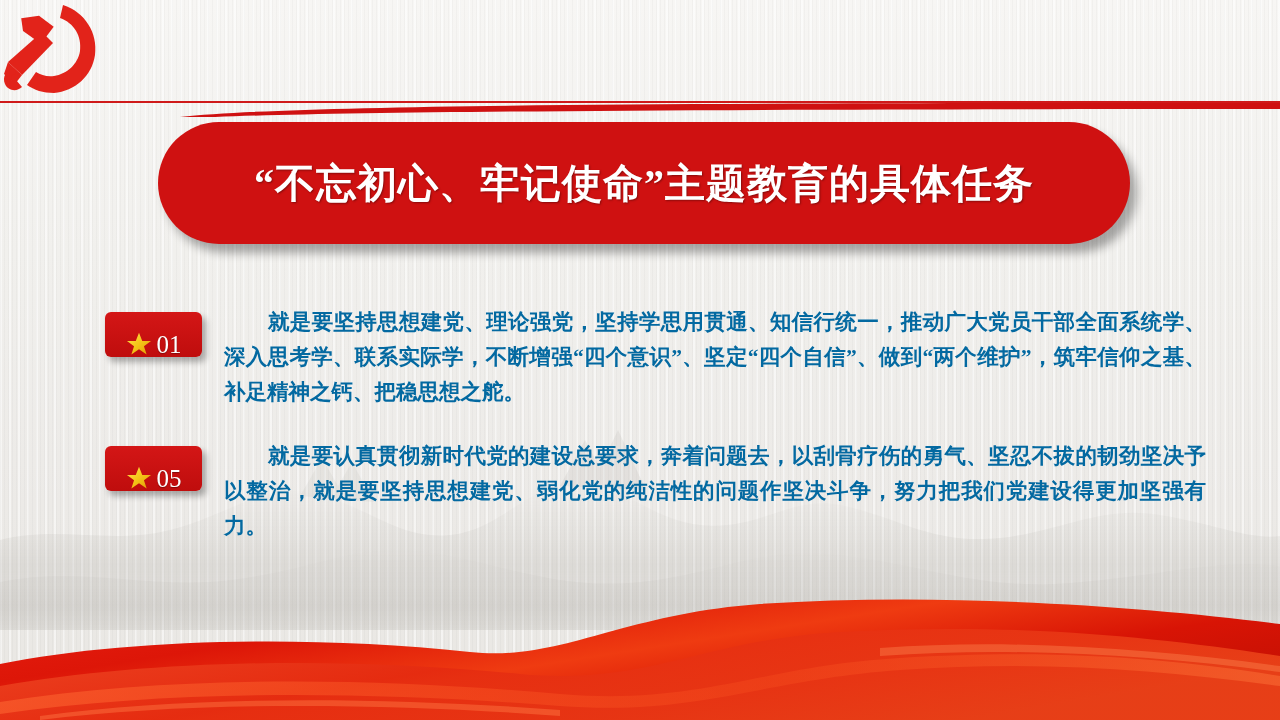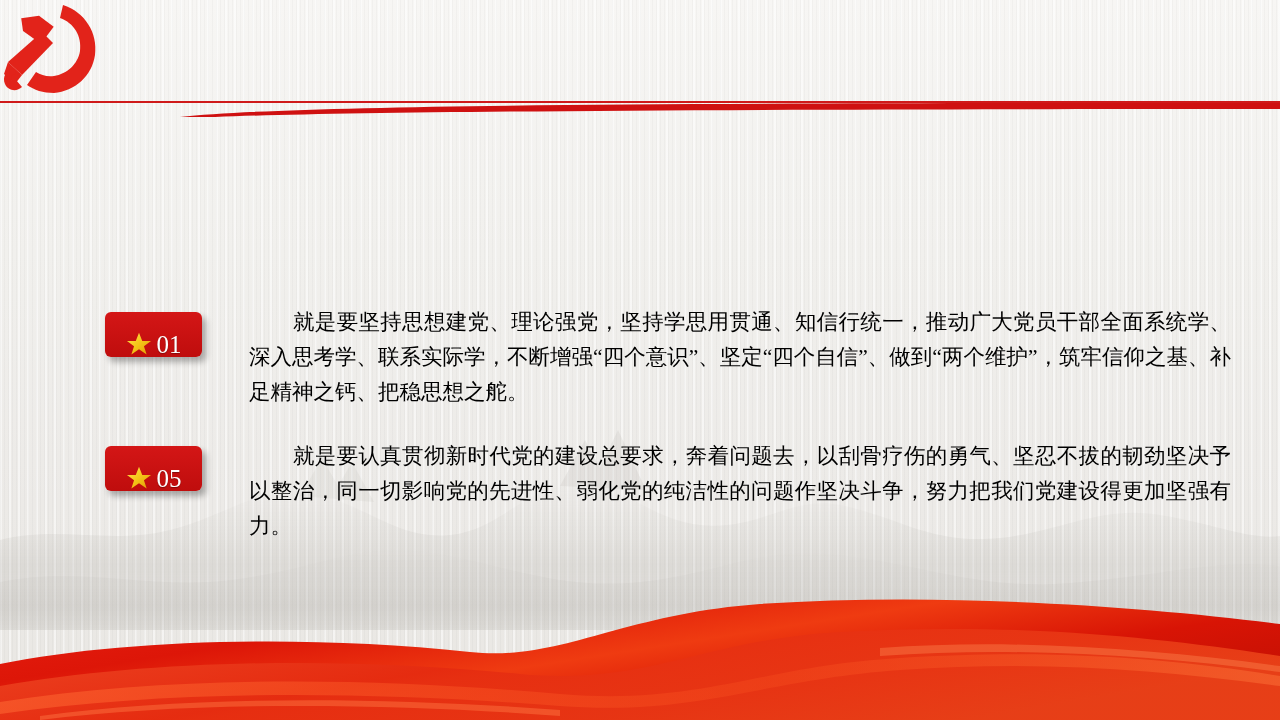--- a/index.html
+++ b/index.html
@@ -158,6 +158,9 @@
     </svg>
   </div>
 
+  <div class="title-pill">
+    <span class="title-text">“不忘初心、牢记使命”主题教育的具体任务</span>
+  </div>
 
   <div class="item item-01">
     <div class="badge">

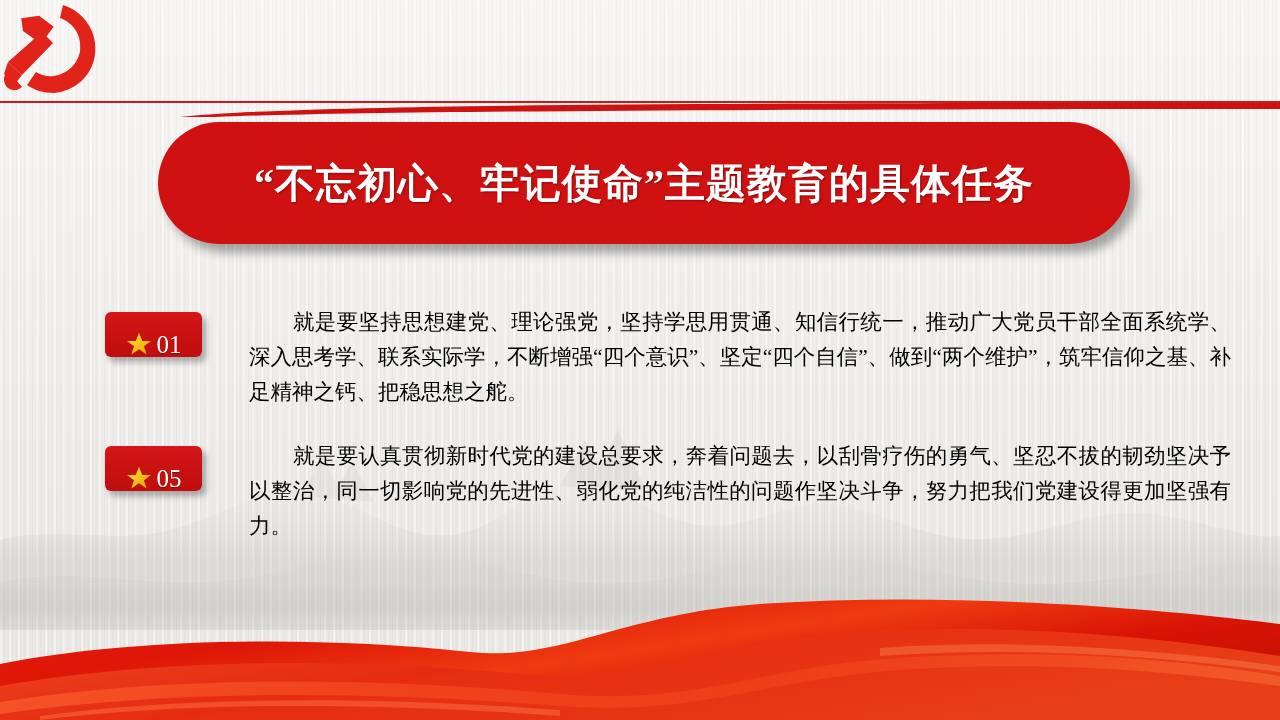--- a/index.html
+++ b/index.html
@@ -85,14 +85,15 @@
     text-shadow:0 1px 1px rgba(0,0,0,0.35);
   }
   .para {
-    position:absolute; left:249px; top:-3px; width:982px;
-    color:#000000;
+    position:absolute; left:224px; top:-3px; width:982px;
+    color:#0369a1;
     font-size:21.5px;
     line-height:35px;
     text-align:justify;
     text-justify:inter-ideograph;
     text-indent:44px;
     font-family:"Liberation Serif","DejaVu Serif",serif;
+    font-weight:bold;
   }
   
   .flag { position:absolute; left:0; bottom:0; width:1280px; height:130px; }

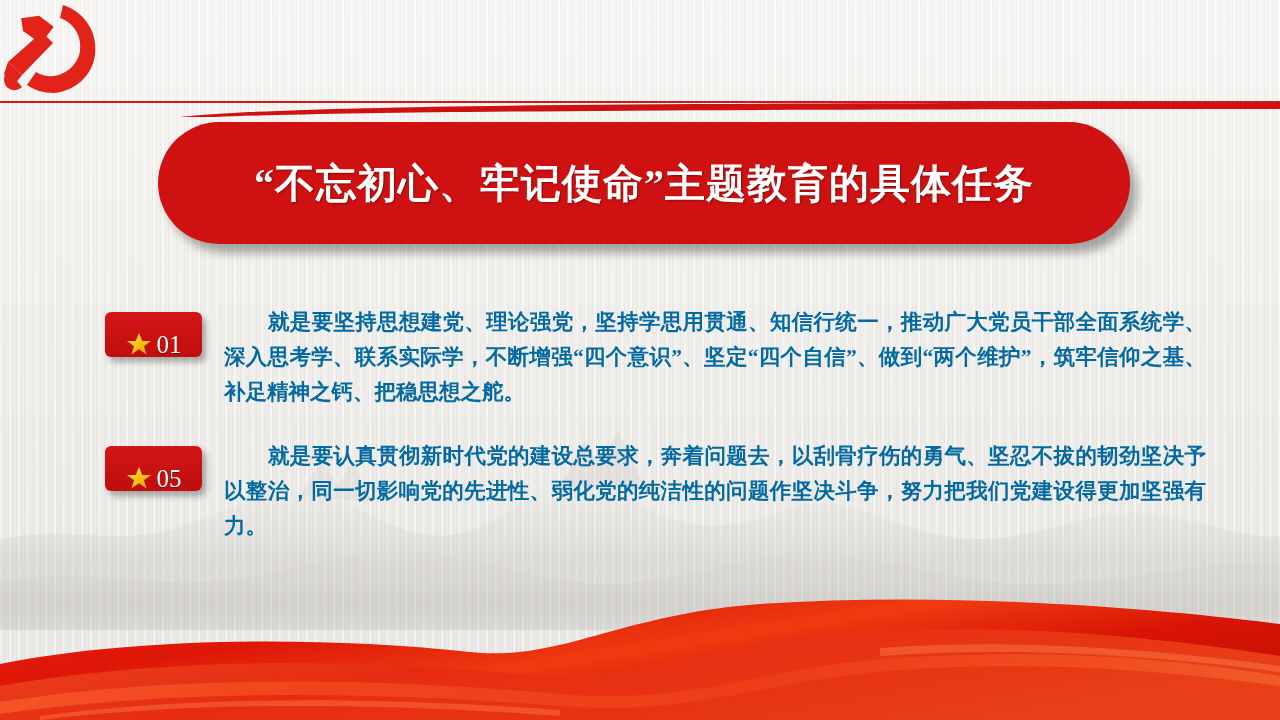--- a/index.html
+++ b/index.html
@@ -187,7 +187,7 @@
       </svg>
       <span class="badge-num">05</span>
     </div>
-    <div class="para">就是要认真贯彻新时代党的建设总要求，奔着问题去，以刮骨疗伤的勇气、坚忍不拔的韧劲坚决予以整治，同一切影响党的先进性、弱化党的纯洁性的问题作坚决斗争，努力把我们党建设得更加坚强有力。</div>
+    <div class="para">就是要认真贯彻新时代党的建设总要求，奔着问题去，以刮骨疗伤的勇气、坚忍不拔的韧劲坚决予以整治，就是要坚持思想建党、弱化党的纯洁性的问题作坚决斗争，努力把我们党建设得更加坚强有力。</div>
   </div>
 
   <svg class="flag" viewBox="0 0 1280 130" preserveAspectRatio="none">

